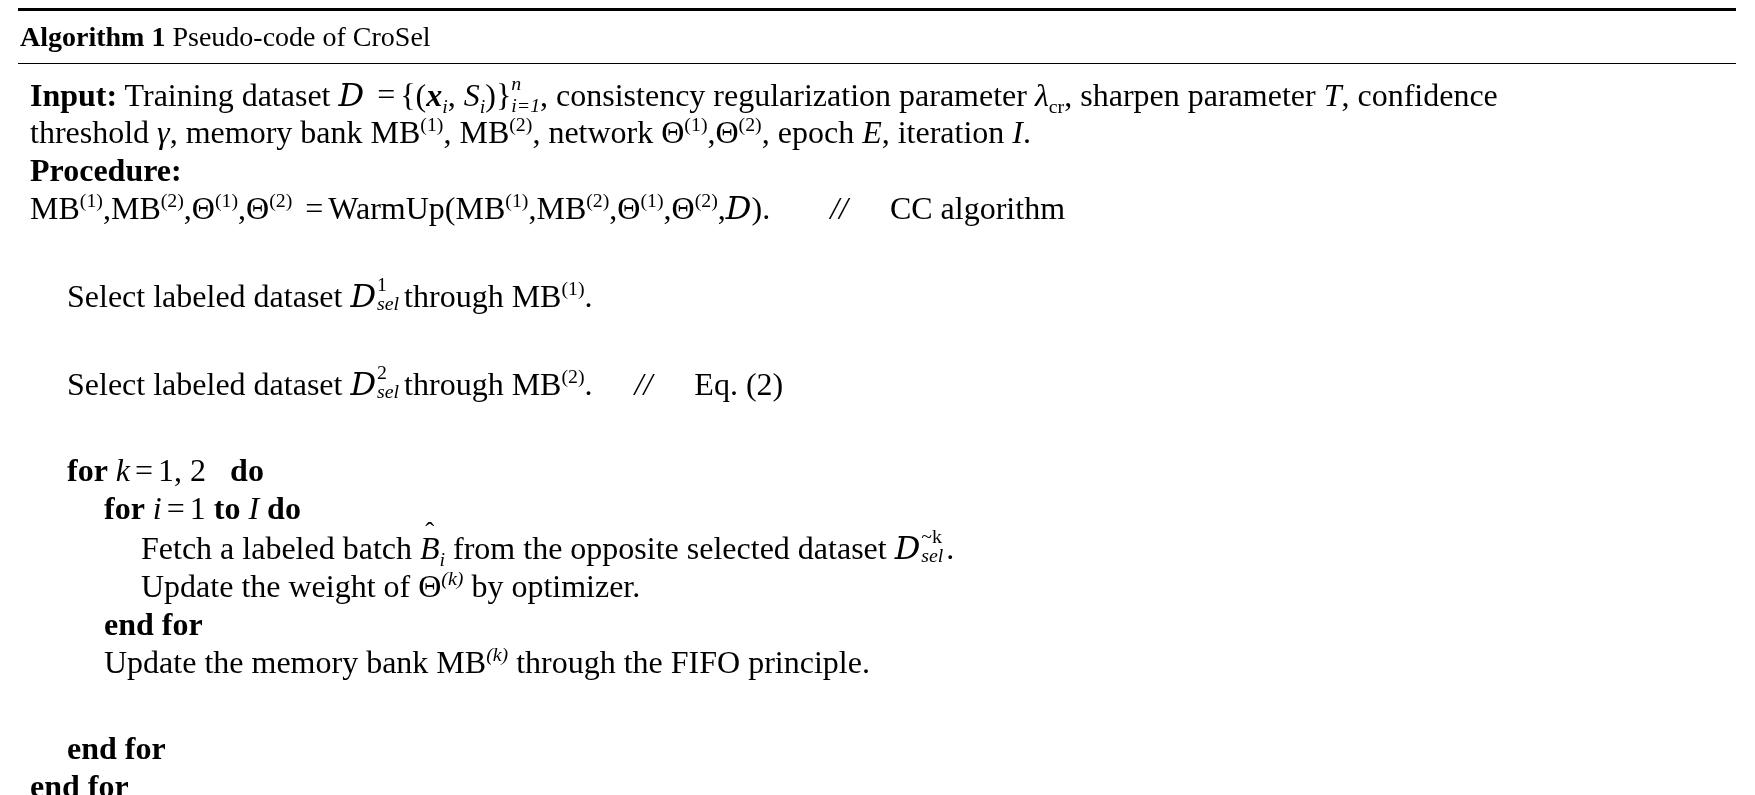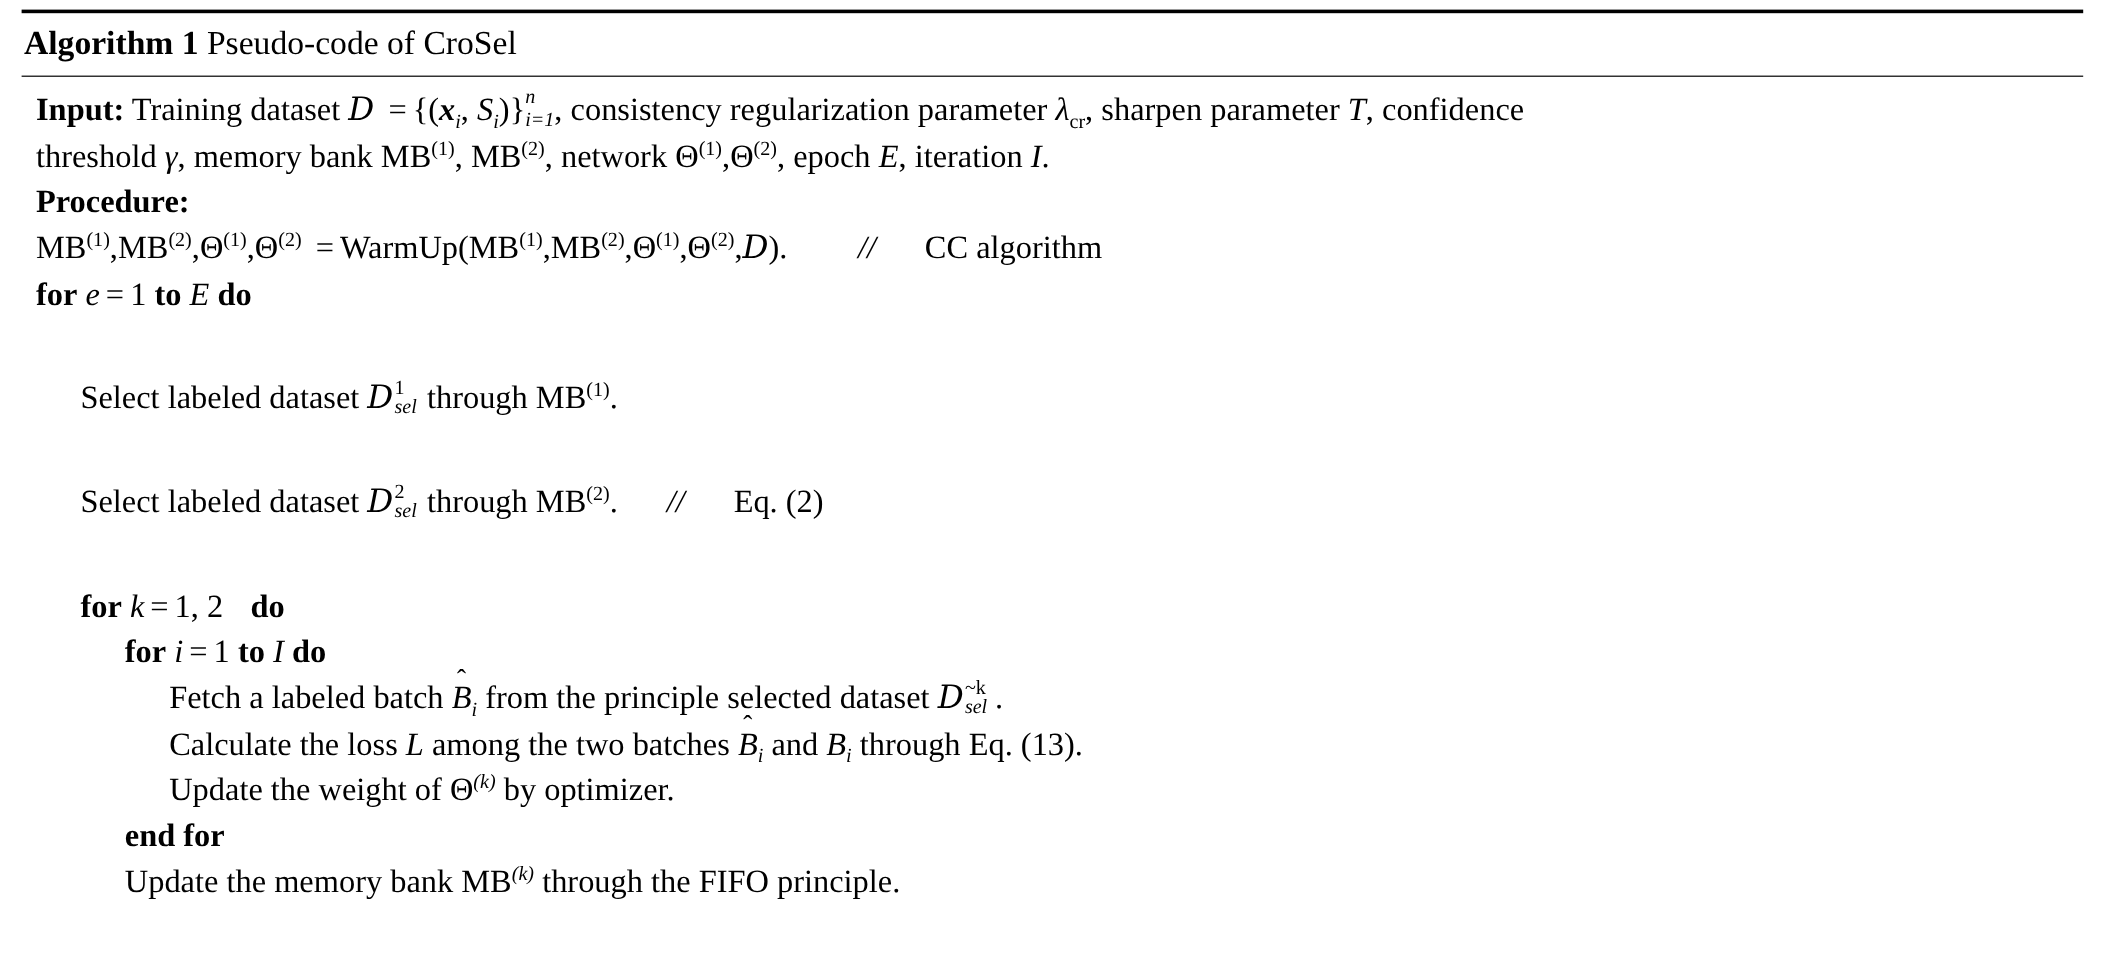--- a/index.html
+++ b/index.html
@@ -44,7 +44,7 @@
     padding: 7px 2px 6px 2px;
   }
   .line {
-    font-size: 27px;
+    font-size: 32px;
     line-height: 38px;
     white-space: nowrap;
     padding: 0;

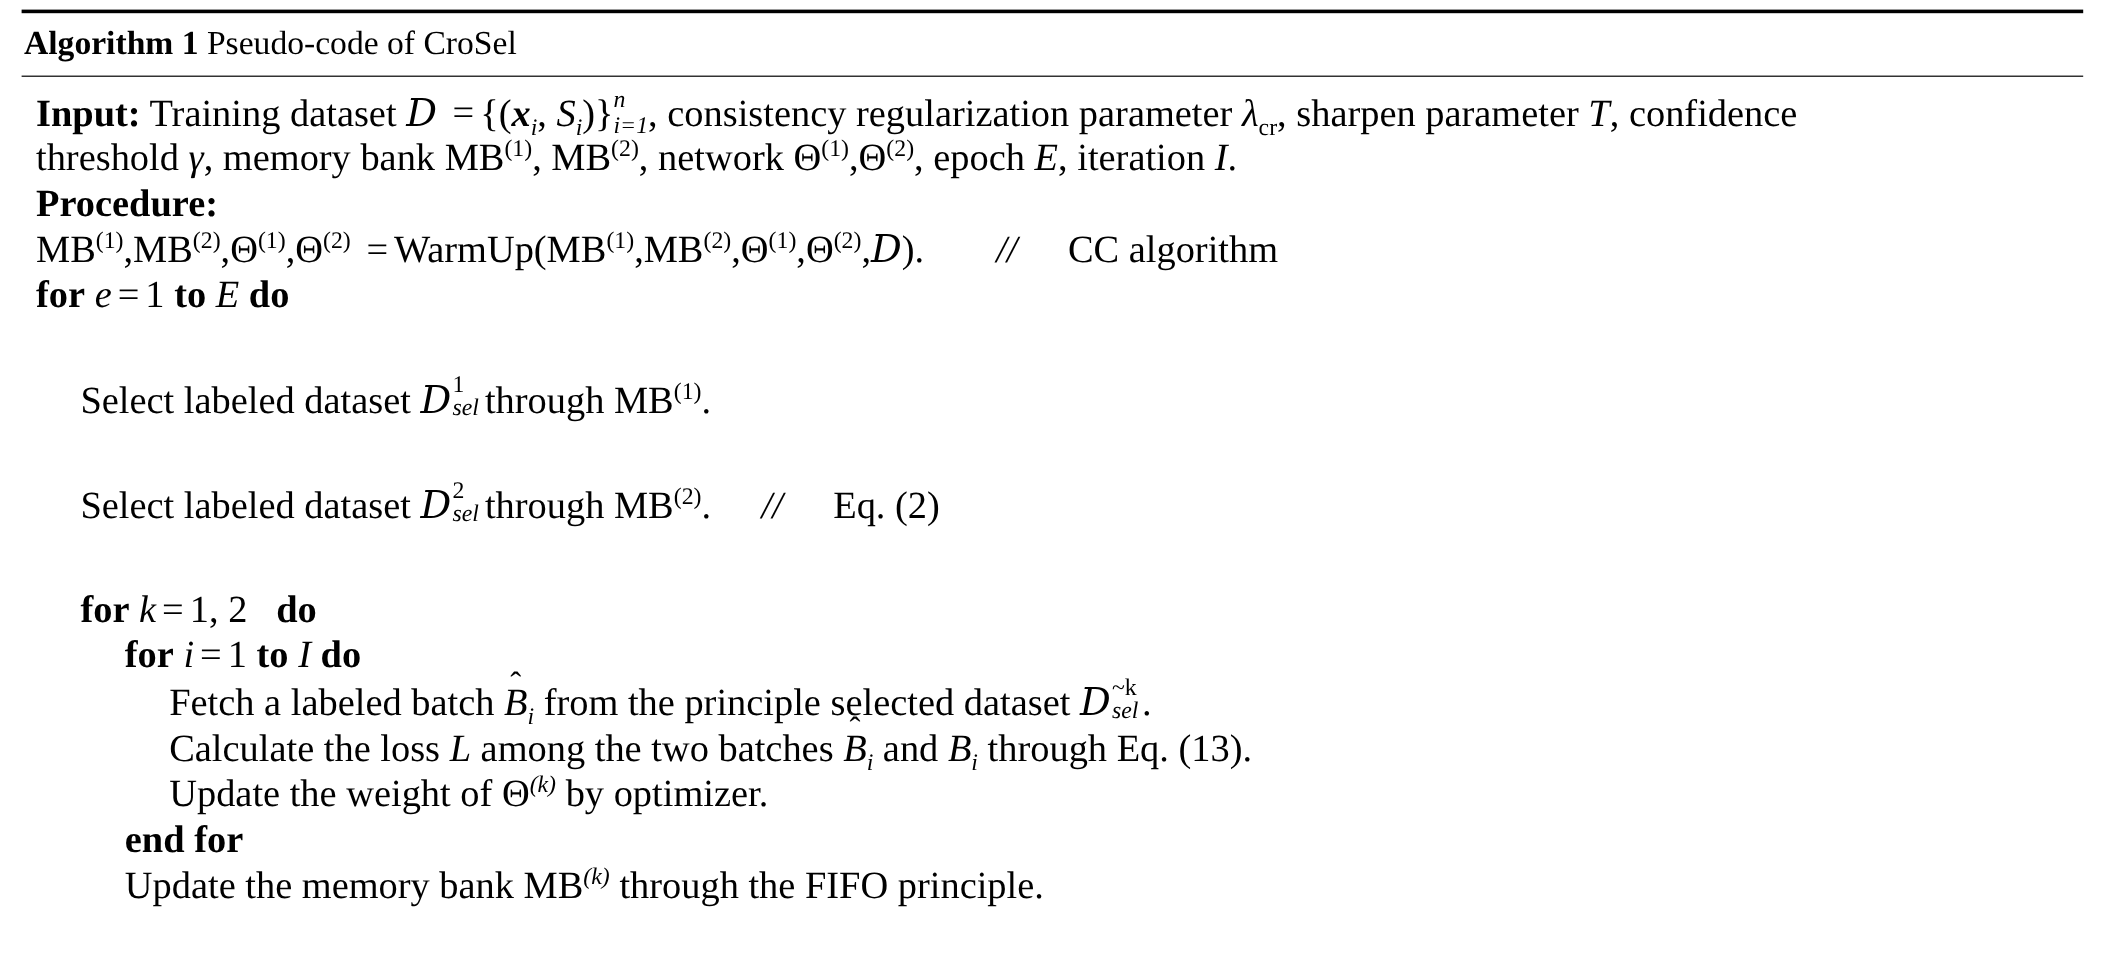--- a/index.html
+++ b/index.html
@@ -187,13 +187,6 @@
       <span class="gap-sm"></span><span>CC algorithm</span>
     </div>
 
-    <div class="line ind0">
-      <span class="kw">for</span>
-      <span class="mathit">e</span><span class="mathrm op">=</span><span class="mathrm">1</span>
-      <span class="kw">to</span>
-      <span class="mathit">E</span>
-      <span class="kw">do</span>
-    </div>
 
     <div class="line ind1">
       <span>Select labeled dataset</span>

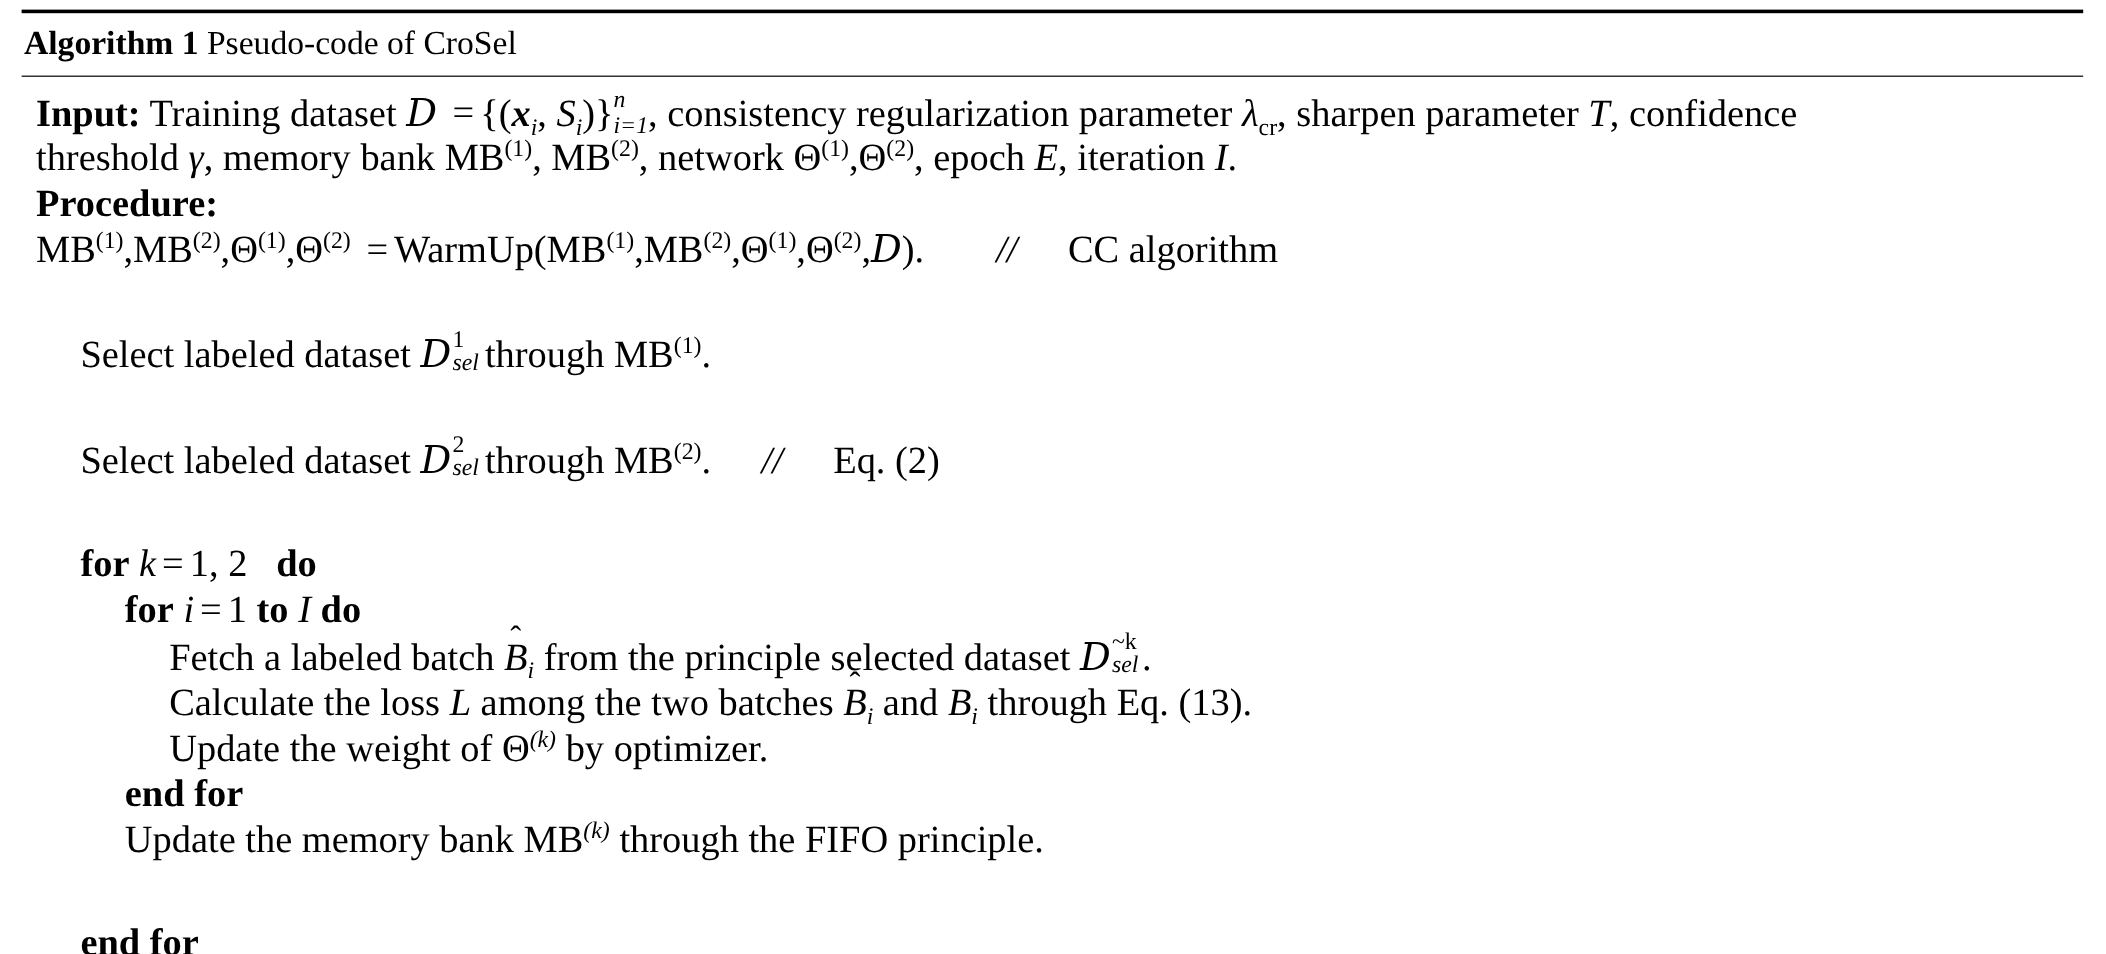--- a/index.html
+++ b/index.html
@@ -219,7 +219,7 @@
     <div class="line ind3">
       <span>Fetch a labeled batch</span>
       <span class="hat-wrap"><span class="hat">̂</span><span>B</span></span><sub class="mathit">i</sub>
-      <span>from the principle selected dataset</span>
+      <span>from the opposite selected dataset</span>
       <span class="mathcal">D</span><span class="subsup"><span class="s-sup tilde-sup">~k</span><span class="s-sub mathrm">sel</span></span><span class="pad-selk"></span><span>.</span>
     </div>
 

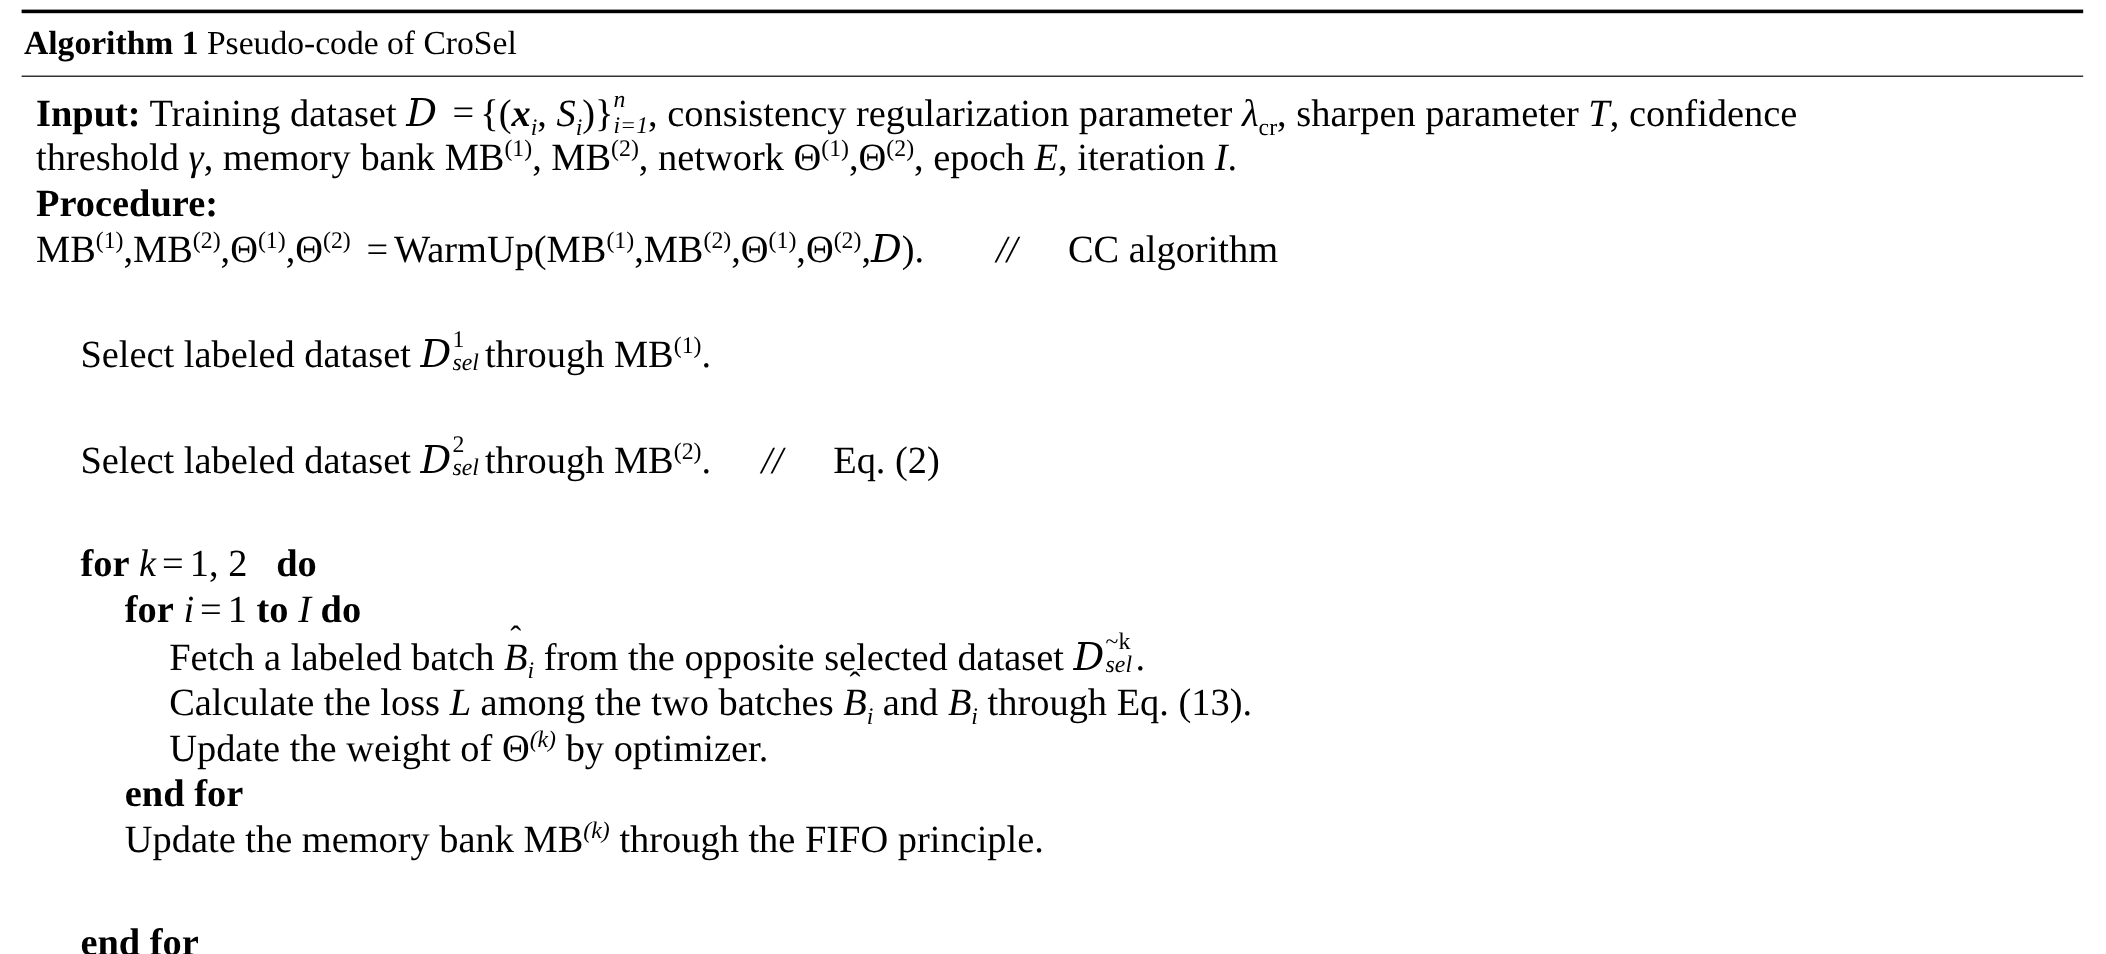--- a/index.html
+++ b/index.html
@@ -224,15 +224,6 @@
     </div>
 
 
-    <div class="line ind3">
-      <span>Calculate the loss</span>
-      <span class="mathit">L</span>
-      <span>among the two batches</span>
-      <span class="hat-wrap"><span class="hat">̂</span><span>B</span></span><sub class="mathit">i</sub>
-      <span>and</span>
-      <span class="mathit">B</span><sub class="mathit">i</sub>
-      <span>through Eq. (13).</span>
-    </div>
 
     <div class="line ind3">
       <span>Update the weight of</span>

